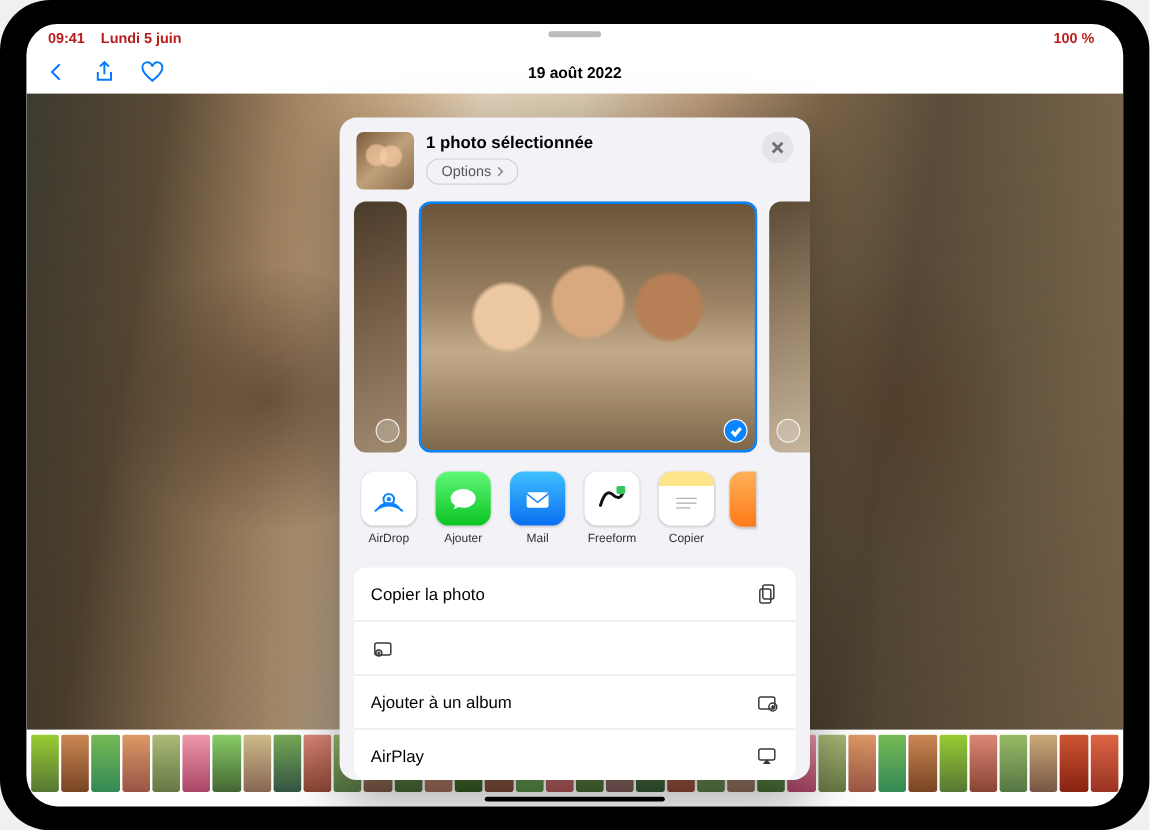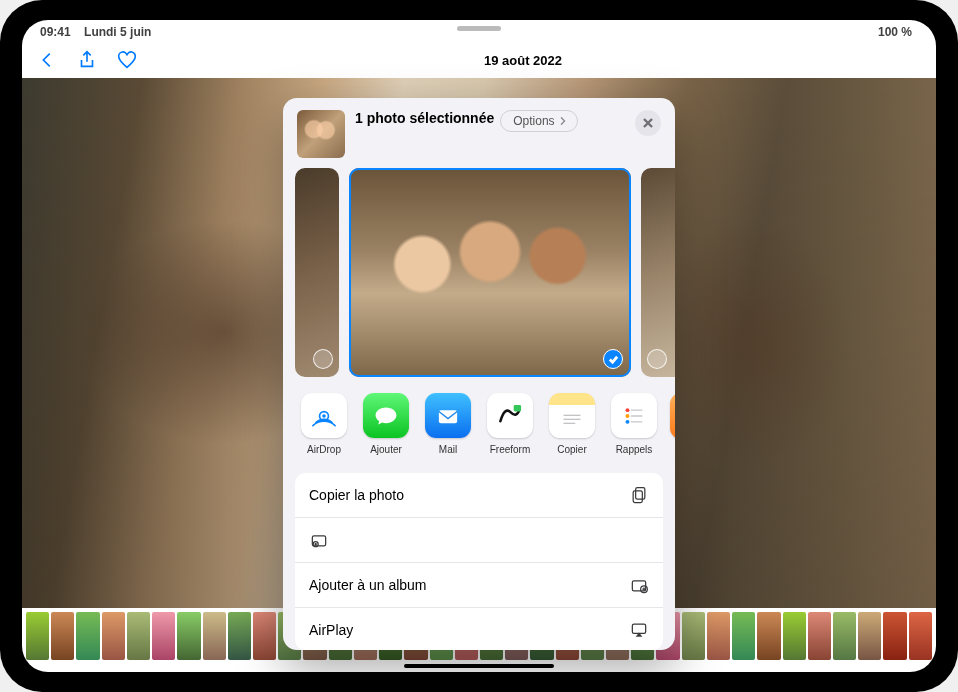--- a/index.html
+++ b/index.html
@@ -38,7 +38,7 @@
     padding: 2px 18px 0;
     font-size: 12px;
     font-weight: 600;
-    color: #404040;
+    color: #b91c1c;
     z-index: 5;
   }
   .statusbar .right { display: flex; align-items: center; gap: 6px; }

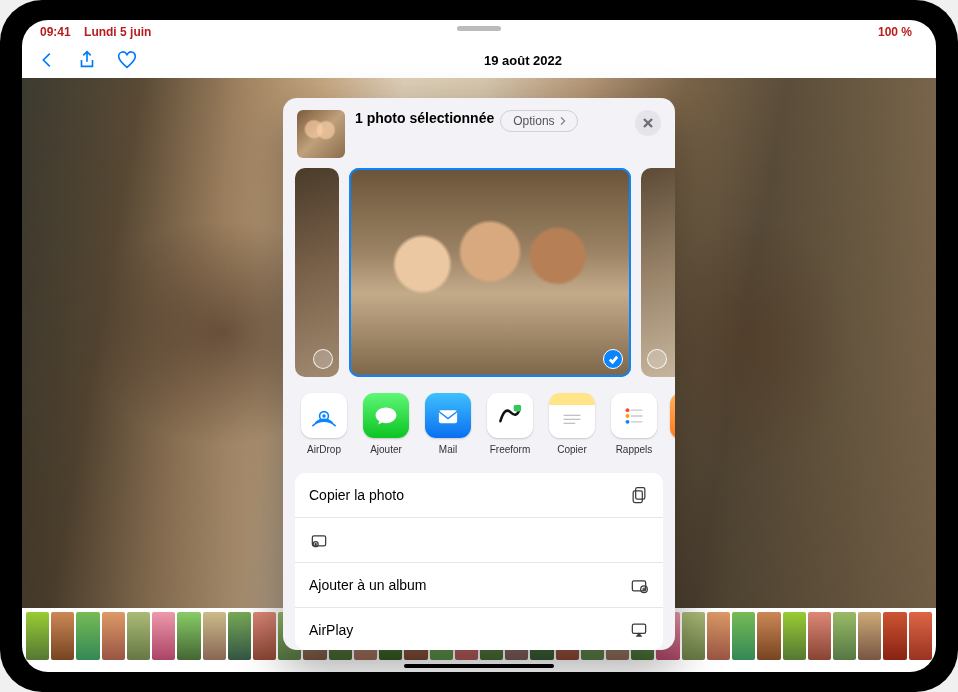--- a/index.html
+++ b/index.html
@@ -69,7 +69,6 @@
     left: 50%; transform: translateX(-50%);
     font-size: 13px;
     font-weight: 600;
-    margin-left: 44px;
   }
   .tbtn { width: 26px; height: 26px; display: flex; align-items: center; justify-content: center; cursor: pointer; }
   .tbtn svg { width: 22px; height: 22px; stroke: #007aff; fill: none; stroke-width: 1.8; }

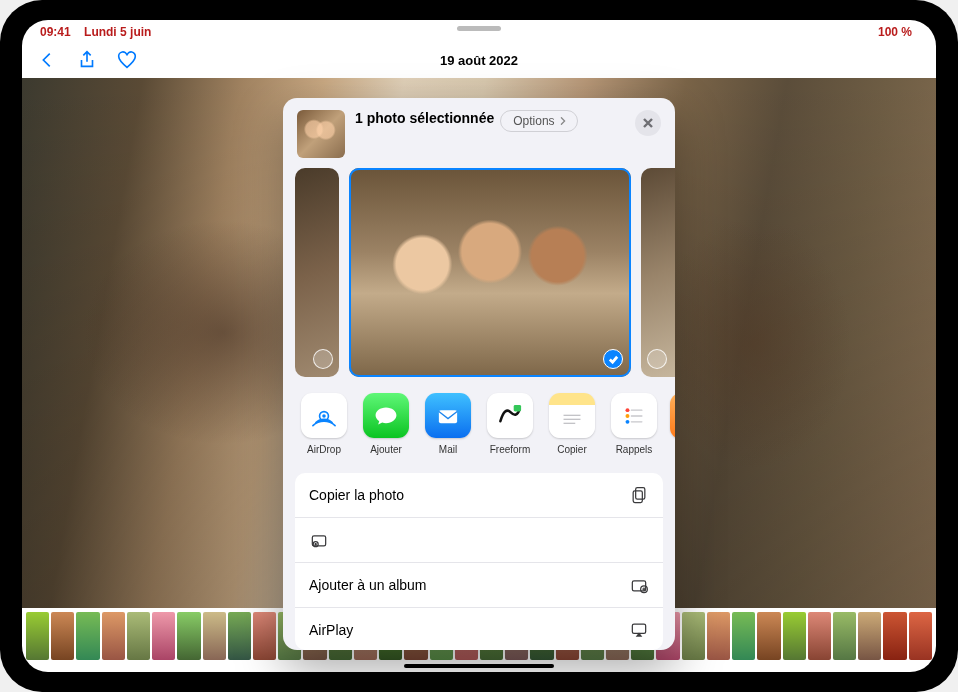--- a/index.html
+++ b/index.html
@@ -138,7 +138,7 @@
     background: radial-gradient(circle at 35% 40%, rgba(255,210,170,.6) 0 8px, transparent 10px),
                 radial-gradient(circle at 60% 42%, rgba(255,210,170,.6) 0 8px, transparent 10px);
   }
-  .sheet-title-row { display: flex; flex-direction: row; gap: 6px; flex: 1; }
+  .sheet-title-row { display: flex; flex-direction: column; gap: 6px; flex: 1; }
   .sheet-title { font-weight: 600; font-size: 14px; }
   .options-pill {
     align-self: flex-start;

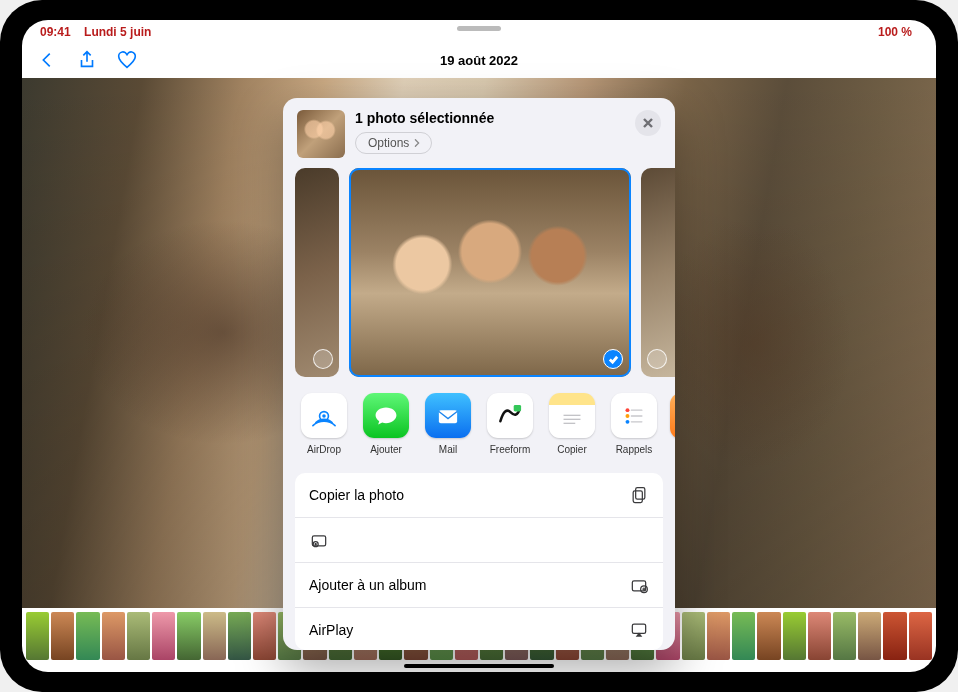--- a/index.html
+++ b/index.html
@@ -436,19 +436,6 @@
           </div>
           <div class="label">Copier</div>
         </div>
-        <div class="app">
-          <div class="icon ic-rappels">
-            <svg viewBox="0 0 46 46" width="30" height="30">
-              <circle cx="13" cy="14" r="3" fill="#ff453a"></circle>
-                <path d="M19 14 h16" stroke="#c7c7cc" stroke-width="2.2" stroke-linecap="round"></path>
-              <circle cx="13" cy="23" r="3" fill="#ff9f0a"></circle>
-                <path d="M19 23 h16" stroke="#c7c7cc" stroke-width="2.2" stroke-linecap="round"></path>
-              <circle cx="13" cy="32" r="3" fill="#0a84ff"></circle>
-                <path d="M19 32 h16" stroke="#c7c7cc" stroke-width="2.2" stroke-linecap="round"></path>
-            </svg>
-          </div>
-          <div class="label">Rappels</div>
-        </div>
         <div class="app" style="width:28px;">
           <div class="icon ic-extra" style="width:22px; border-radius:11px 0 0 11px"></div>
         </div>

